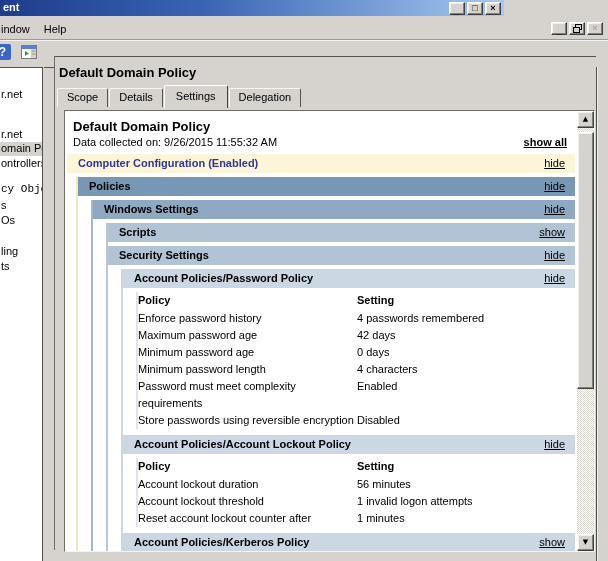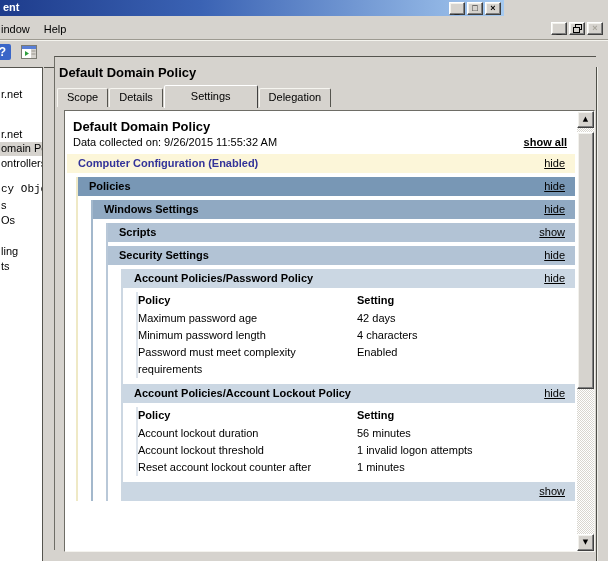--- a/index.html
+++ b/index.html
@@ -51,7 +51,7 @@
   .tabstrip { position:absolute; left:2px; top:29px; height:23px; display:flex; align-items:center; }
   .tab { height:19px; line-height:17px; padding:0 9px; background:#d6d3ce; border:1px solid;
     border-color:#f6f5f0 #55544e #55544e #f6f5f0; border-bottom:none; border-radius:2px 2px 0 0; margin-right:1px; }
-  .tab.active { height:23px; line-height:21px; padding:0 26px; position:relative; z-index:2;
+  .tab.active { height:23px; line-height:21px; padding:0 11px; position:relative; z-index:2;
     border-color:#fff #404040 transparent #fff; margin-top:-2px; }
 
   

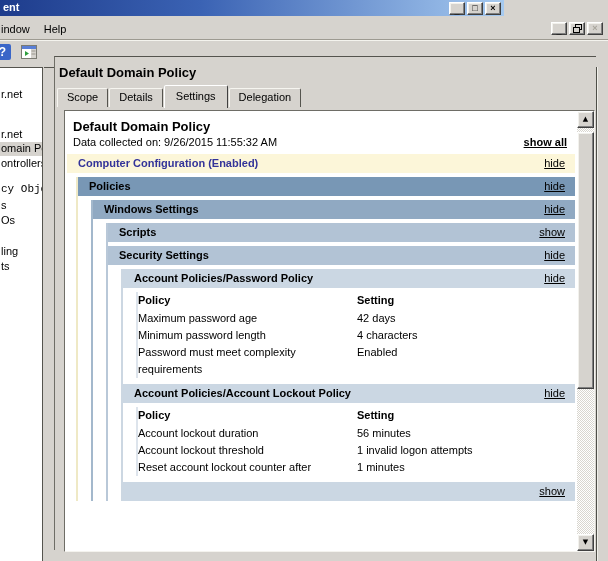--- a/index.html
+++ b/index.html
@@ -190,6 +190,10 @@
                                   </thead>
                                   <tbody>
                                     <tr>
+                                      <td>Enforce password history</td>
+                                      <td>4 passwords remembered</td>
+                                    </tr>
+                                    <tr>
                                       <td>Maximum password age</td>
                                       <td>42 days</td>
                                     </tr>

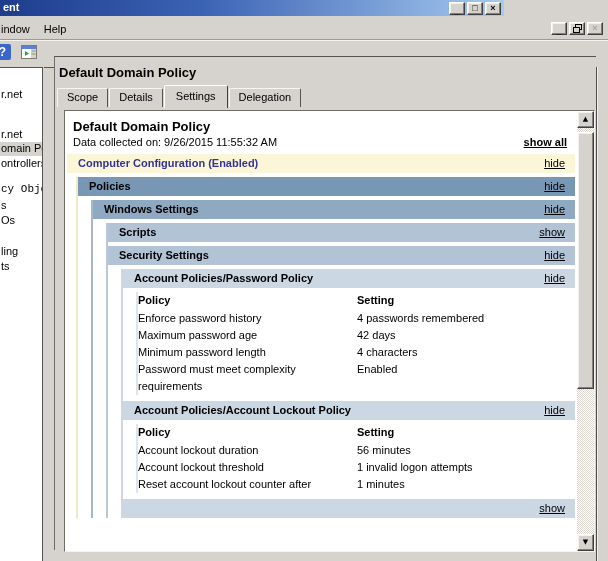--- a/index.html
+++ b/index.html
@@ -198,6 +198,10 @@
                                       <td>42 days</td>
                                     </tr>
                                     <tr>
+                                      <td>Minimum password age</td>
+                                      <td>0 days</td>
+                                    </tr>
+                                    <tr>
                                       <td>Minimum password length</td>
                                       <td>4 characters</td>
                                     </tr>

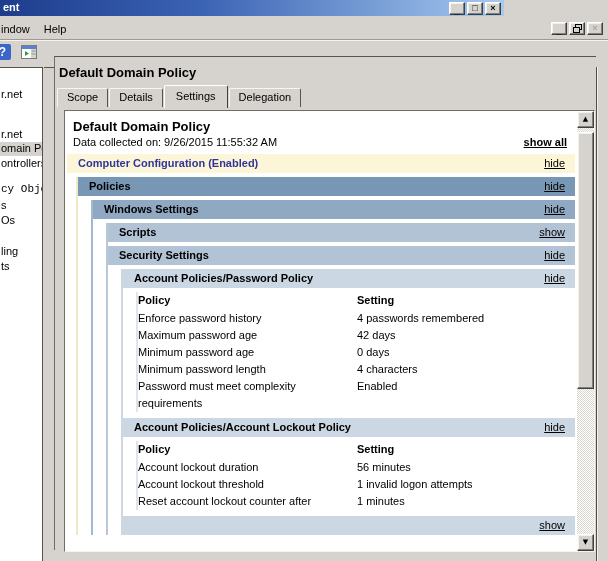--- a/index.html
+++ b/index.html
@@ -209,6 +209,10 @@
                                       <td>Password must meet complexity requirements</td>
                                       <td>Enabled</td>
                                     </tr>
+                                    <tr>
+                                      <td>Store passwords using reversible encryption</td>
+                                      <td>Disabled</td>
+                                    </tr>
                                   </tbody>
                                 </table>
                               </div>

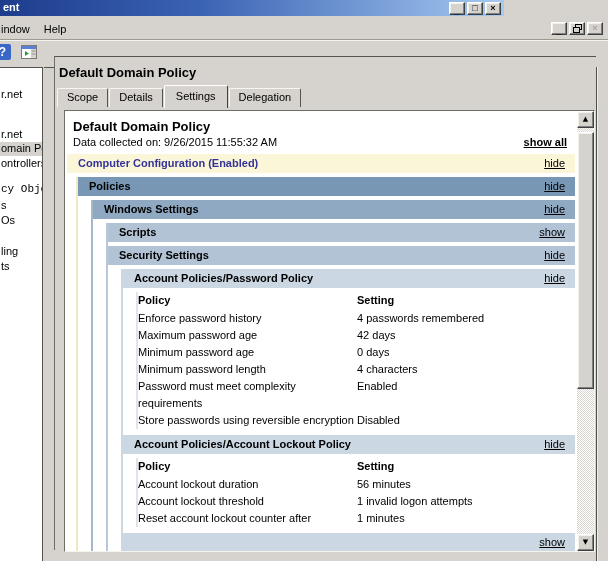--- a/index.html
+++ b/index.html
@@ -249,7 +249,7 @@
                               </div>
                             </div>
                             <div>
-                              <div class="band" style="background: rgb(203, 215, 227); color: rgb(0, 0, 0);"><a class="band-link" style="color: rgb(0, 0, 0);">show</a></div>
+                              <div class="band" style="background: rgb(203, 215, 227); color: rgb(0, 0, 0);"><a class="band-link" style="color: rgb(0, 0, 0);">show</a><span>Account Policies/Kerberos Policy</span></div>
                               <div class="children" style="border-left-color: rgb(221, 228, 236);"></div>
                             </div>
                           </div>

